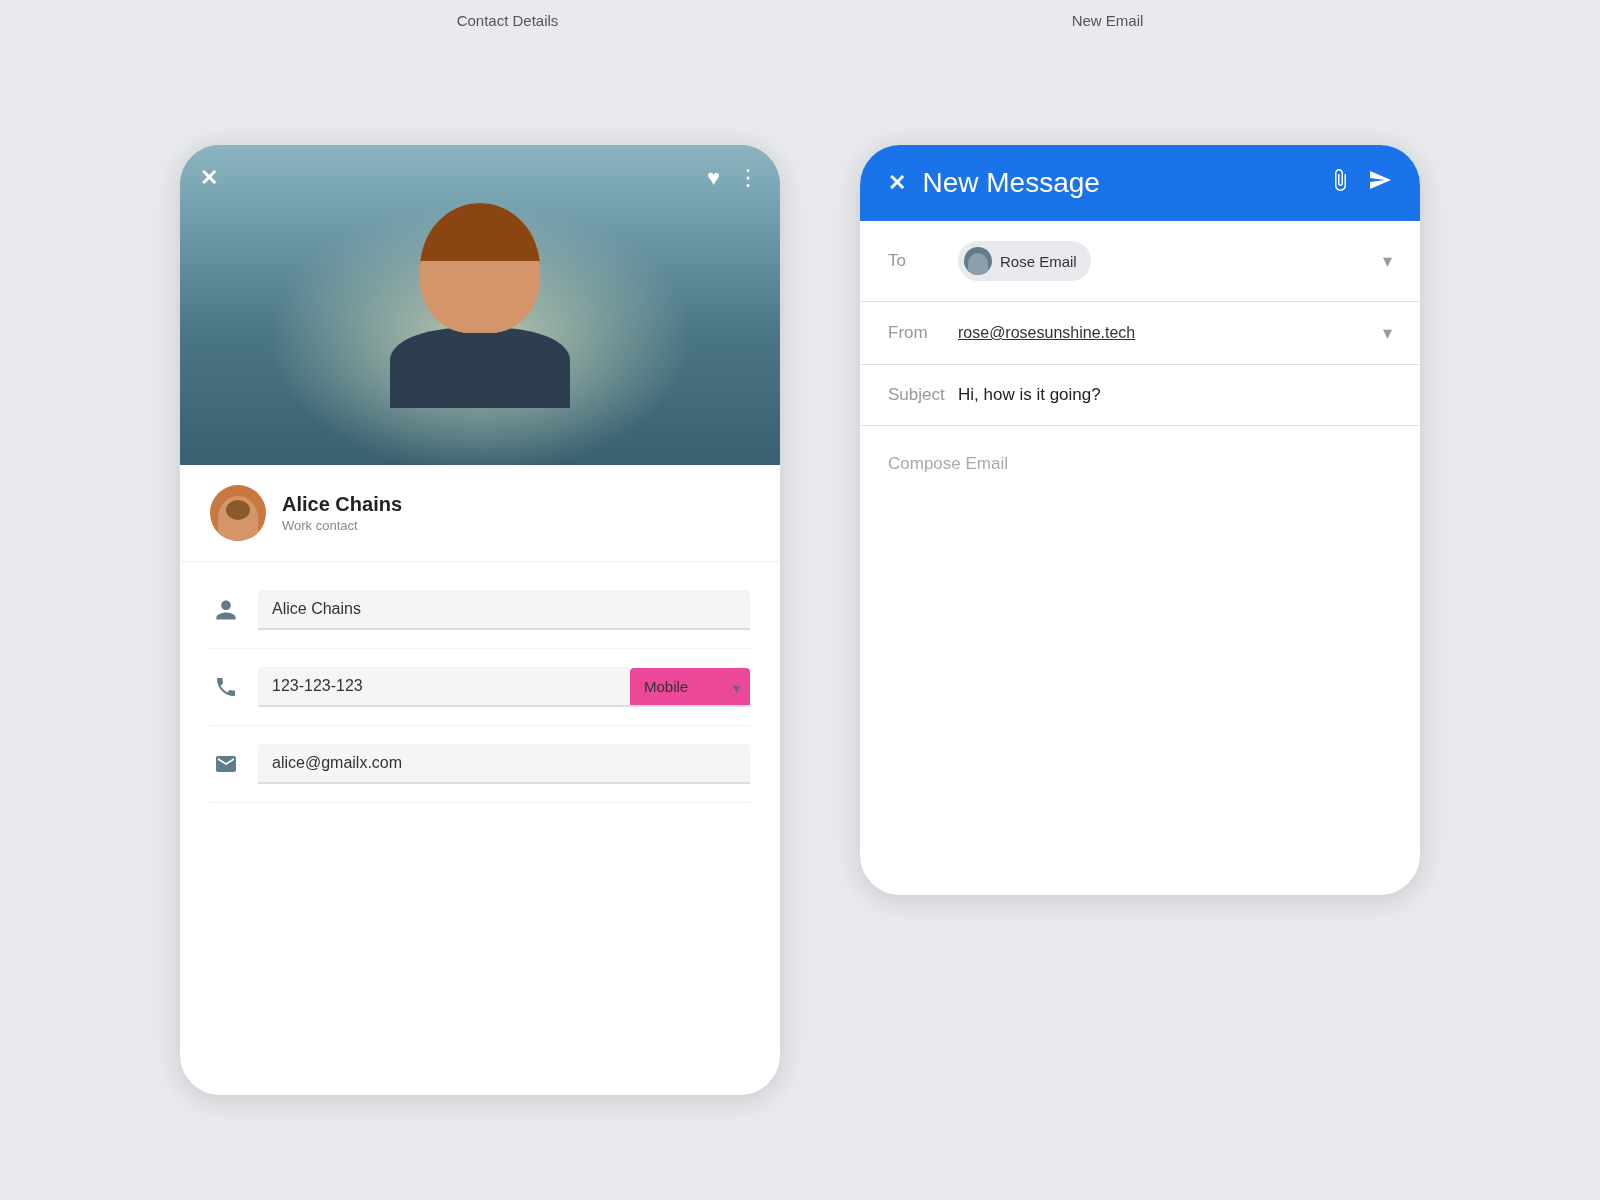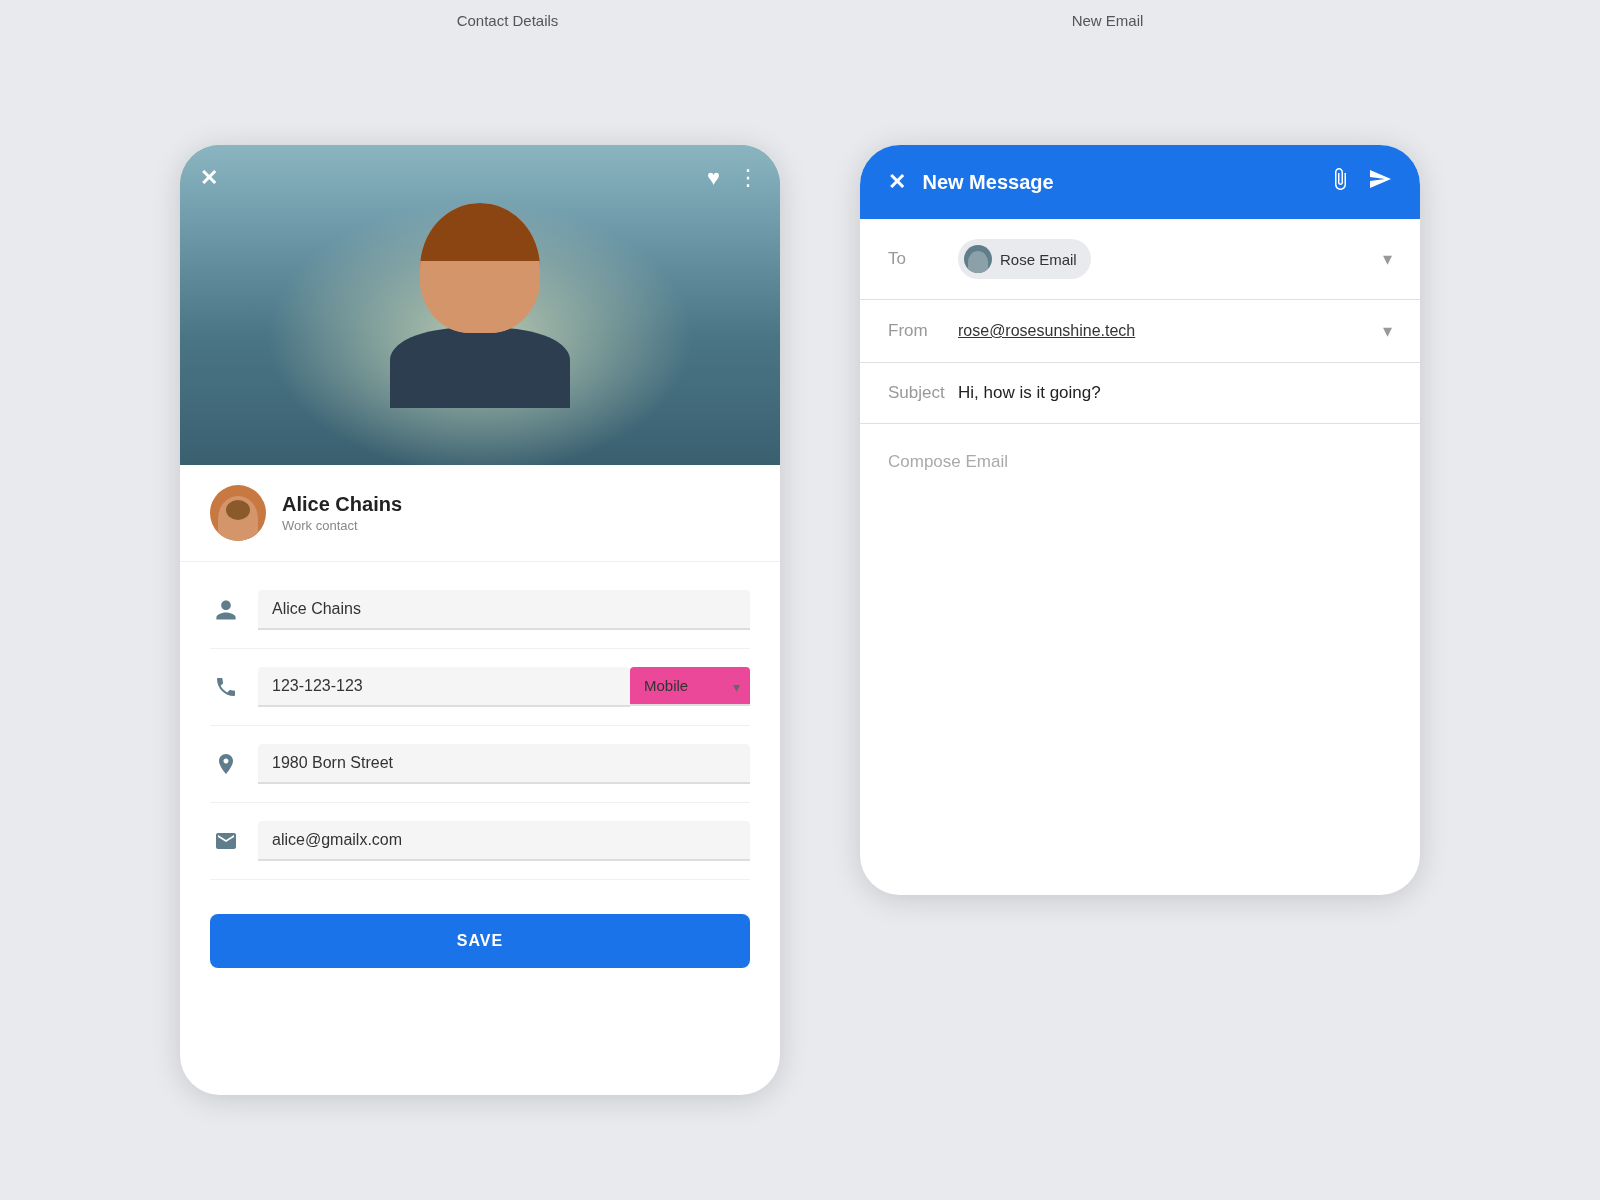--- a/index.html
+++ b/index.html
@@ -308,8 +308,8 @@
     .email-header-title {
       flex: 1;
       color: white;
-      font-size: 20px;
-      font-weight: 700;
+      font-size: 28px;
+      font-weight: 400;
     }
 
     .email-header-icon {

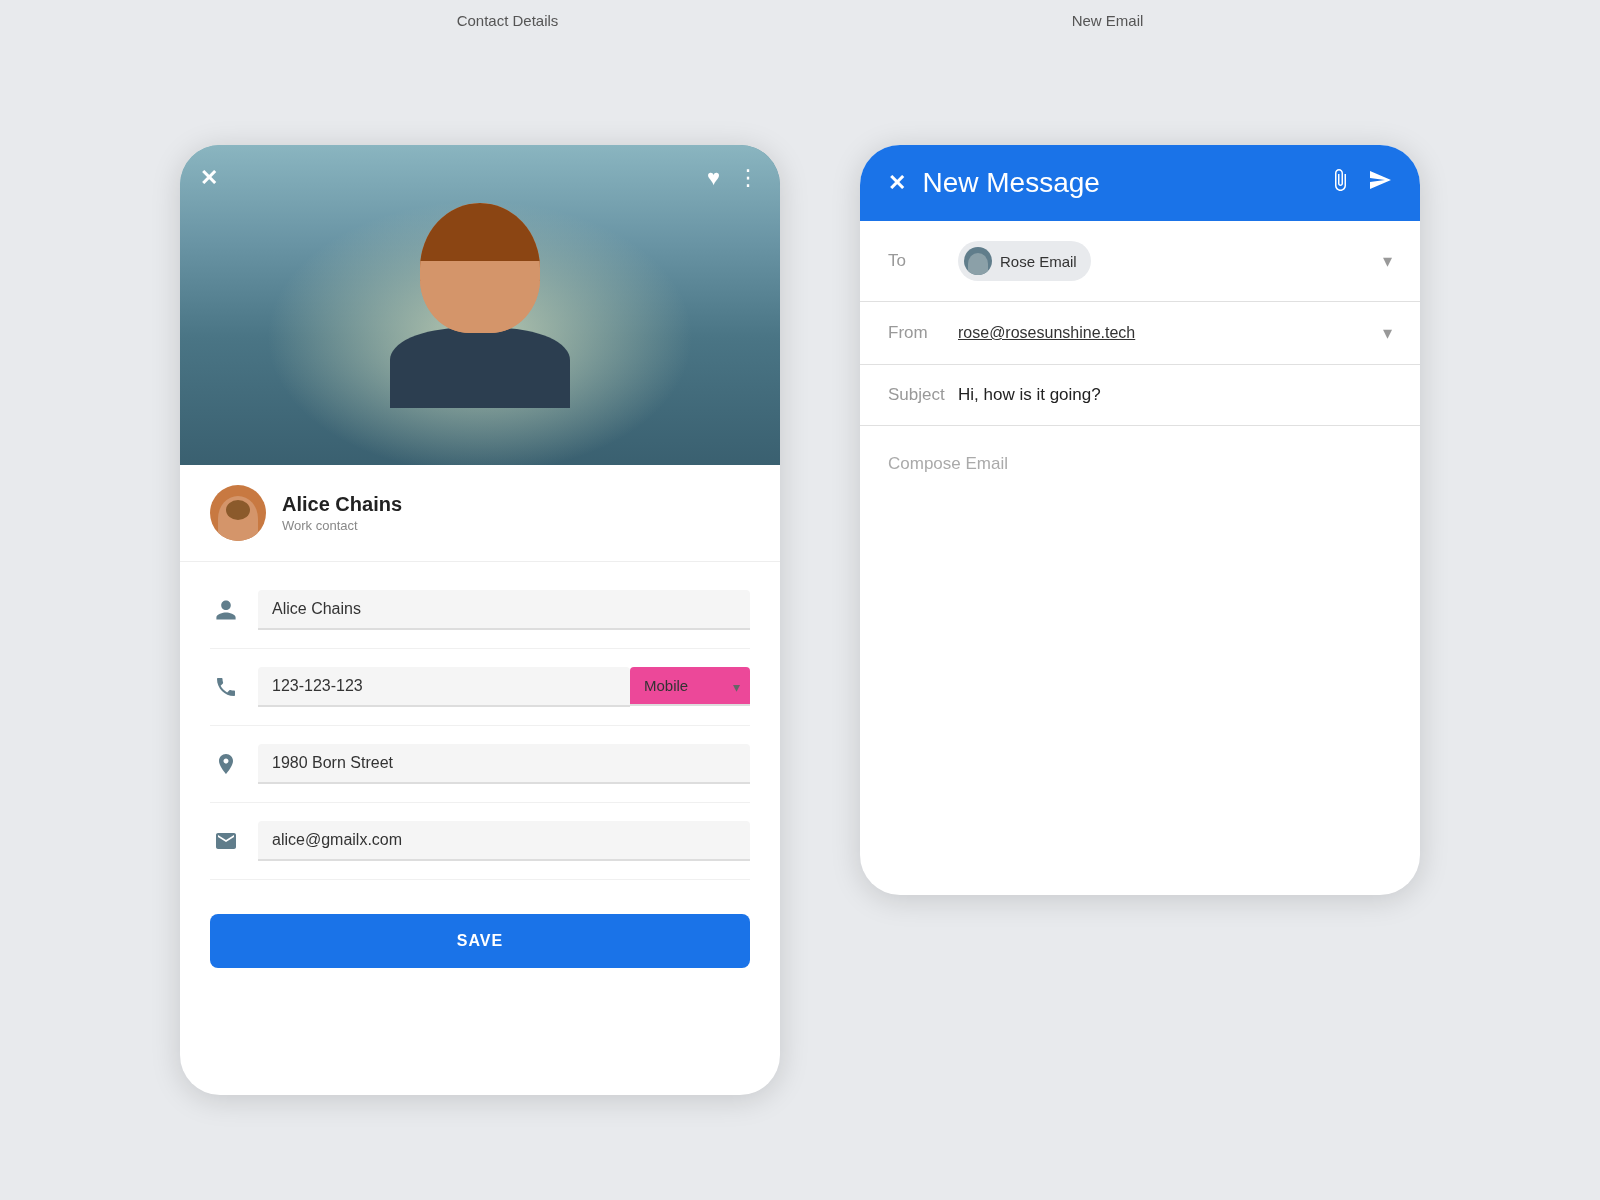--- a/index.html
+++ b/index.html
@@ -219,7 +219,7 @@
 
     .phone-row {
       display: flex;
-      align-items: flex-start;
+      align-items: flex-end;
       flex: 1;
     }
 

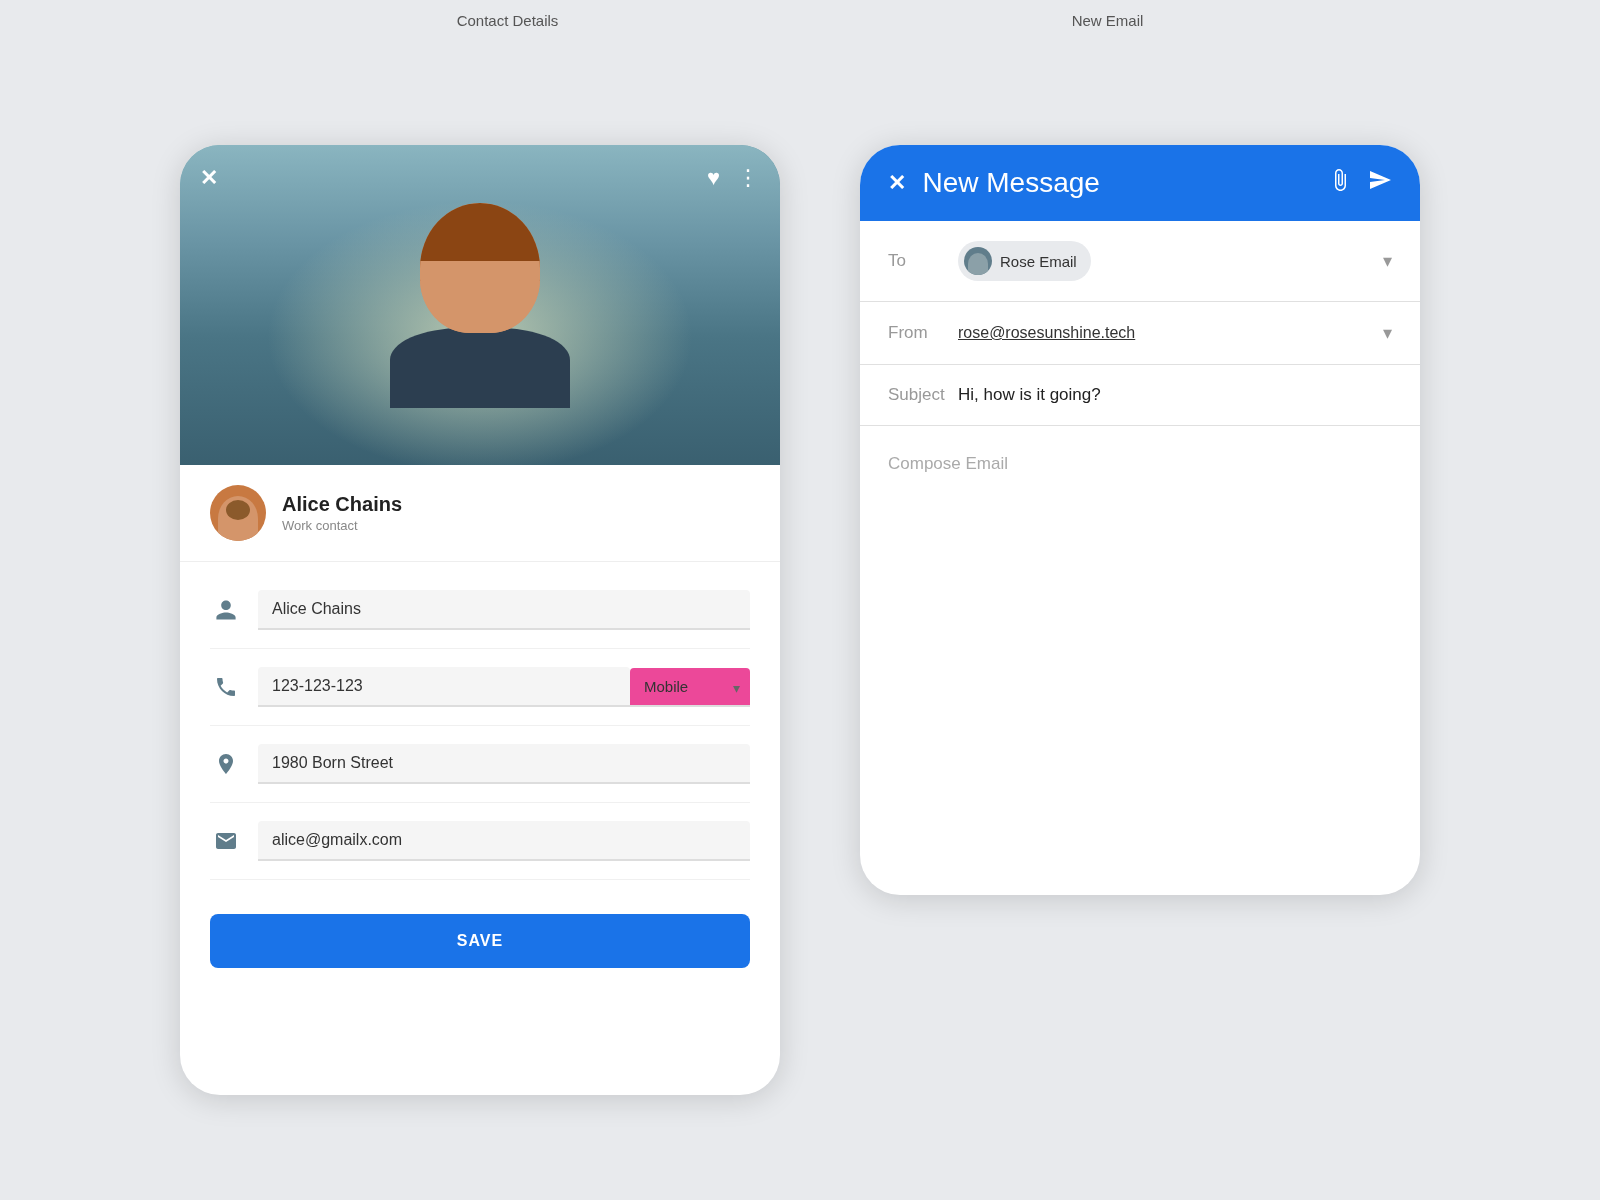--- a/index.html
+++ b/index.html
@@ -472,14 +472,6 @@
         </div>
       </div>
 
-      <div class="field-row">
-        <div class="field-icon">
-          <svg width="24" height="24" viewBox="0 0 24 24" fill="#607d8b">
-            <path d="M12 2C8.13 2 5 5.13 5 9c0 5.25 7 13 7 13s7-7.75 7-13c0-3.87-3.13-7-7-7zm0 9.5c-1.38 0-2.5-1.12-2.5-2.5s1.12-2.5 2.5-2.5 2.5 1.12 2.5 2.5-1.12 2.5-2.5 2.5z"></path>
-          </svg>
-        </div>
-        <input class="field-input" type="text" value="1980 Born Street" style="">
-      </div>
 
       <div class="field-row">
         <div class="field-icon">

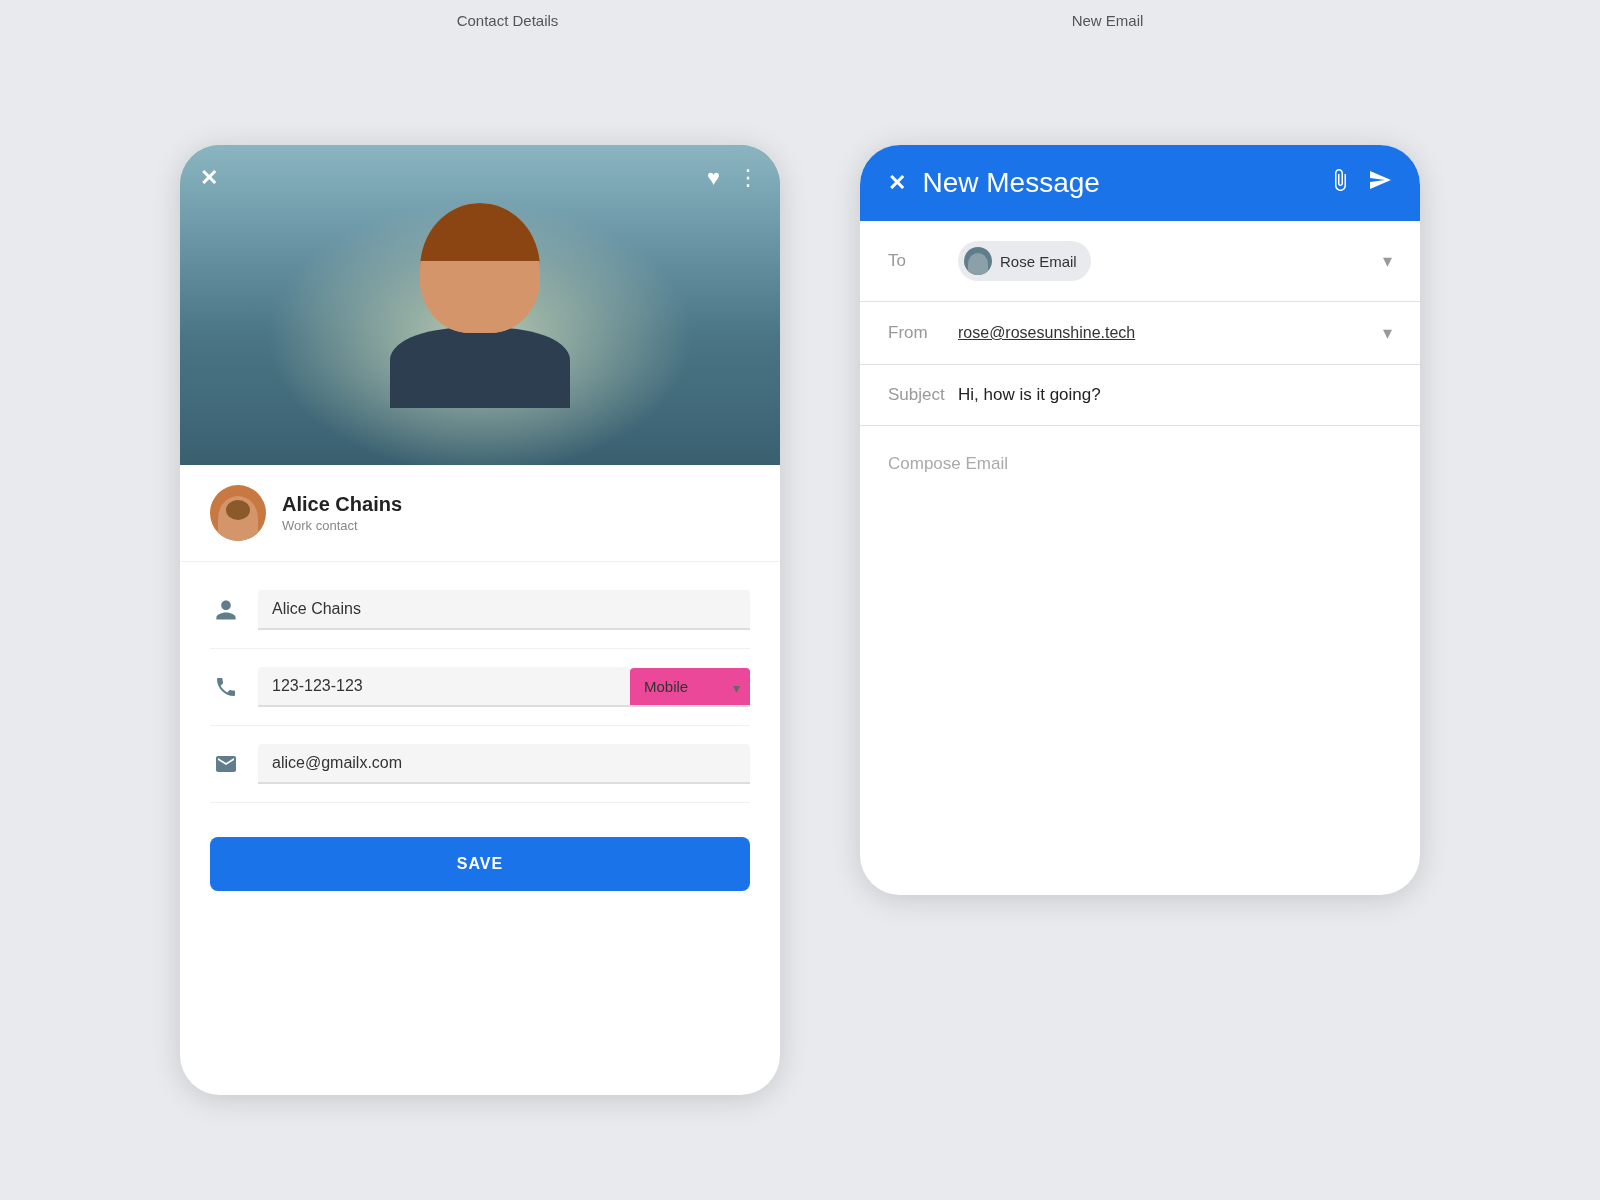--- a/index.html
+++ b/index.html
@@ -485,7 +485,6 @@
     </div>
 
     
-    <button class="save-btn">SAVE</button>
 
   </div>
 

